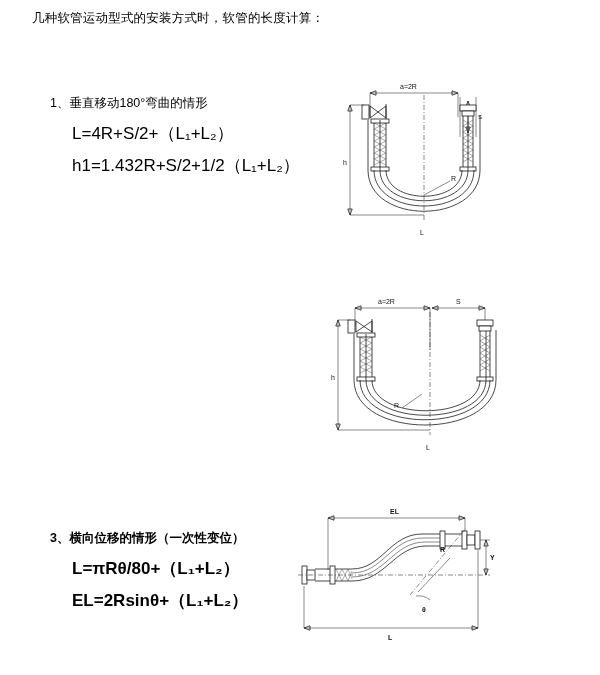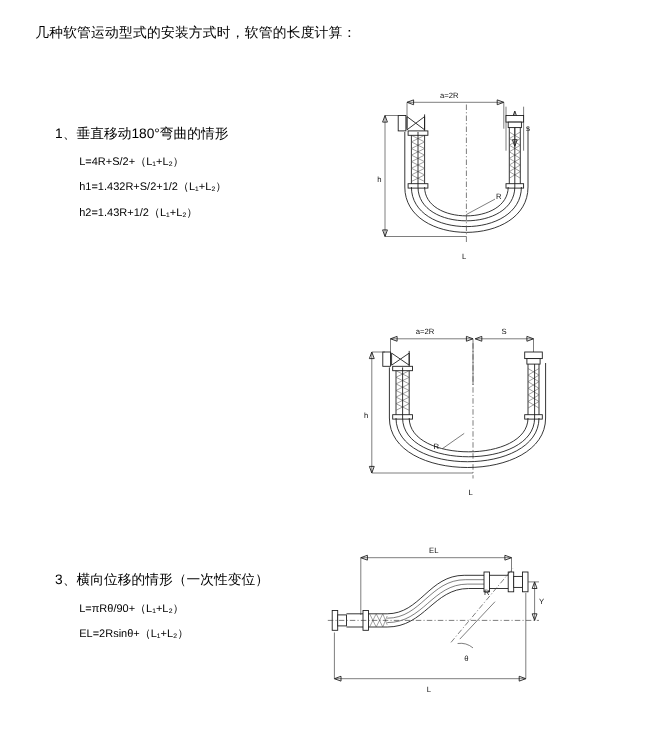--- a/index.html
+++ b/index.html
@@ -23,7 +23,7 @@
   .doc-title {
     position: absolute;
     left: 32px;
-    top: 22px;
+    top: 10px;
     font-size: 12.5px;
     letter-spacing: 0.2px;
     white-space: nowrap;

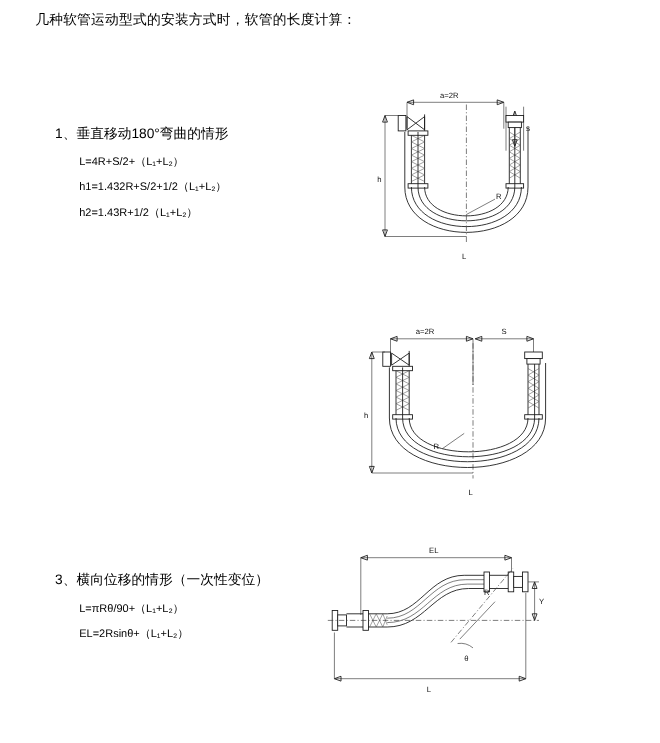--- a/index.html
+++ b/index.html
@@ -40,7 +40,7 @@
   .sec-text {
     position: absolute;
     left: 50px;
-    top: 38px;
+    top: 20px;
     width: 250px;
   }
   .sec-3 .sec-text { top: 30px; }

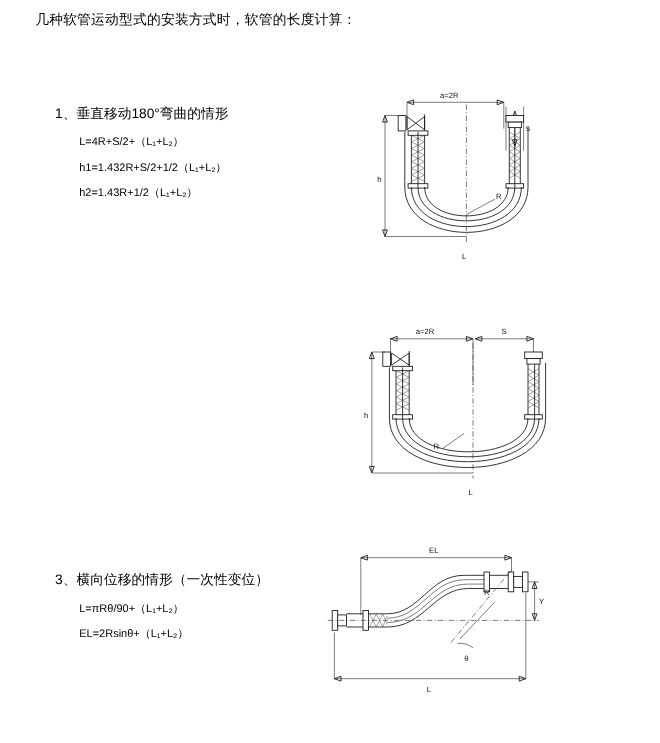--- a/index.html
+++ b/index.html
@@ -51,7 +51,7 @@
     white-space: nowrap;
   }
   .formula {
-    font-size: 10px;
+    font-size: 17px;
     margin: 0 0 9px 22px;
     white-space: nowrap;
   }

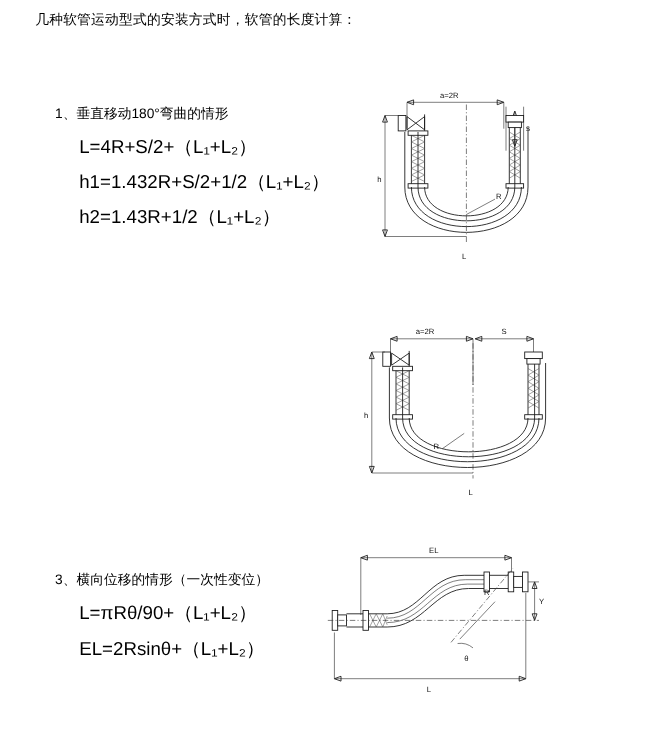--- a/index.html
+++ b/index.html
@@ -85,7 +85,6 @@
       <div class="sec-heading">1、垂直移动180°弯曲的情形</div>
       <div class="formula">L=4R+S/2+（L₁+L₂）</div>
       <div class="formula">h1=1.432R+S/2+1/2（L₁+L₂）</div>
-      <div class="formula">h2=1.43R+1/2（L₁+L₂）</div>
     </div>
 
     <div class="drawing d1">

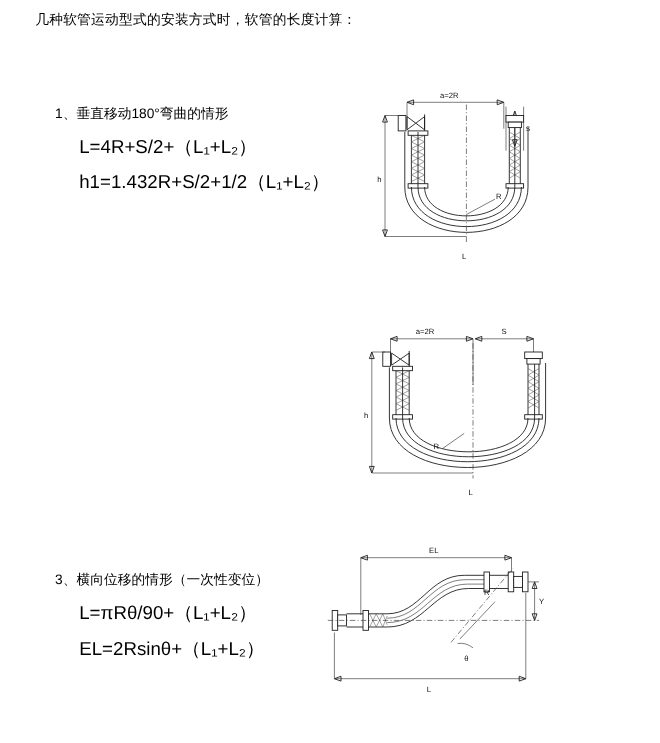--- a/index.html
+++ b/index.html
@@ -35,7 +35,7 @@
   }
   .sec-1 { top: 75px; height: 190px; }
   .sec-2 { top: 285px; height: 190px; }
-  .sec-3 { top: 489px; height: 160px; }
+  .sec-3 { top: 500px; height: 160px; font-weight: bold; }
 
   .sec-text {
     position: absolute;

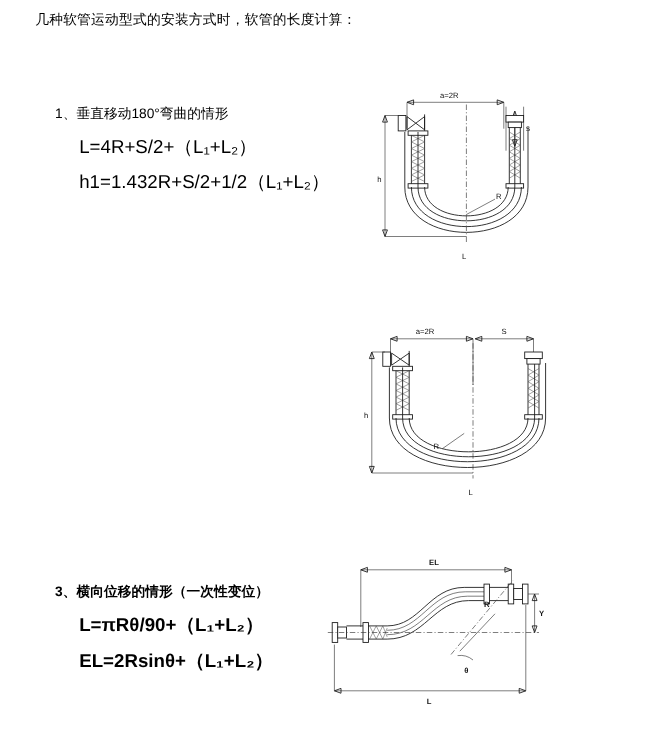--- a/index.html
+++ b/index.html
@@ -272,7 +272,7 @@
 
     <div class="sec-text">
       <div class="sec-heading">3、横向位移的情形（一次性变位）</div>
-      <div class="formula">L=πRθ/90+（L₁+L₂）</div>
+      <div class="formula">L=πRθ/80+（L₁+L₂）</div>
       <div class="formula">EL=2Rsinθ+（L₁+L₂）</div>
     </div>
 

